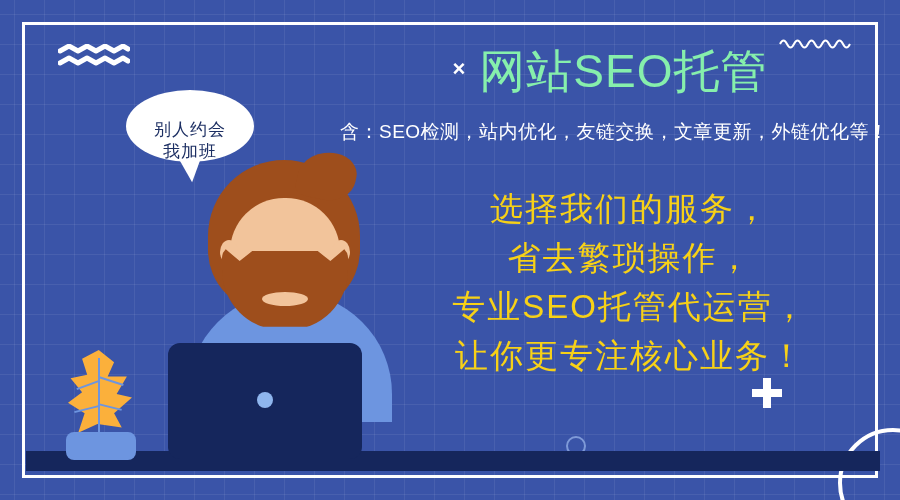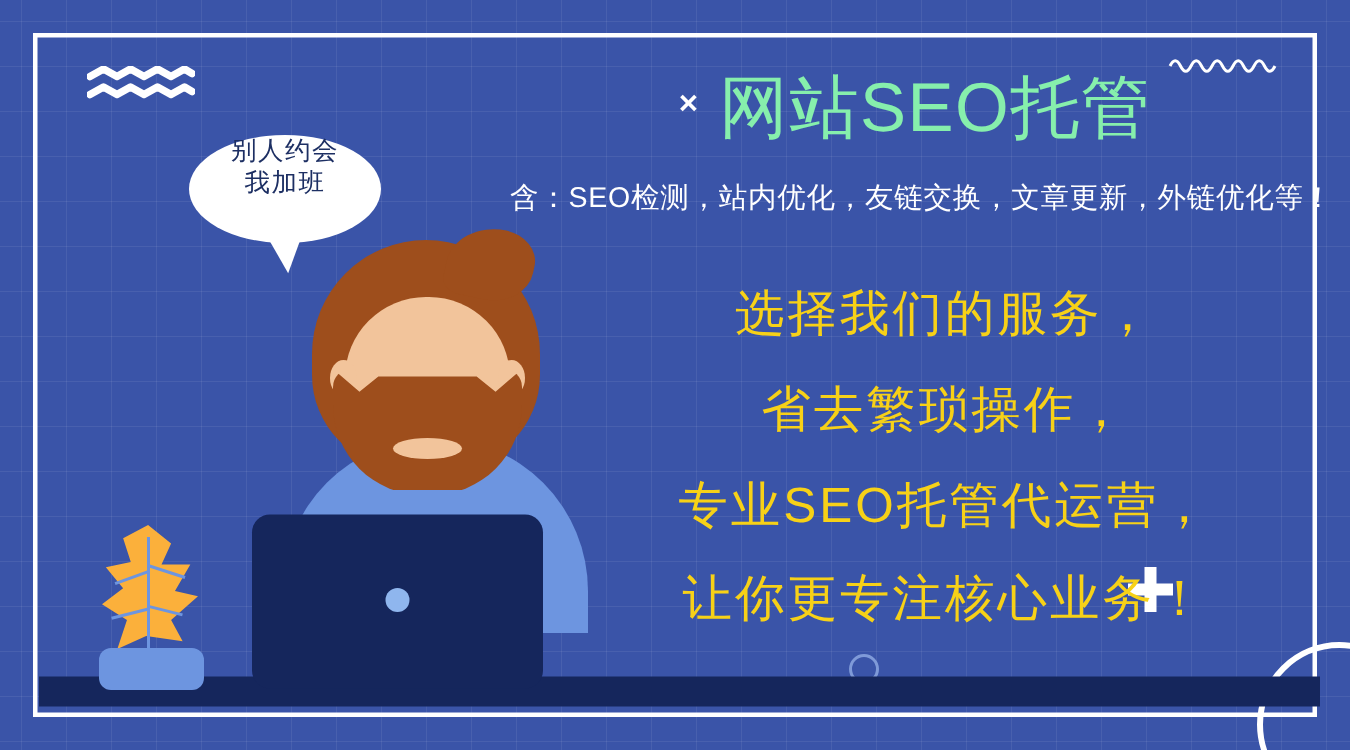--- a/index.html
+++ b/index.html
@@ -133,7 +133,7 @@
     display: flex;
     flex-direction: column;
     align-items: center;
-    justify-content: flex-start;
+    justify-content: flex-end;
     z-index: 6;
   }
   #speech-bubble .bub-line {

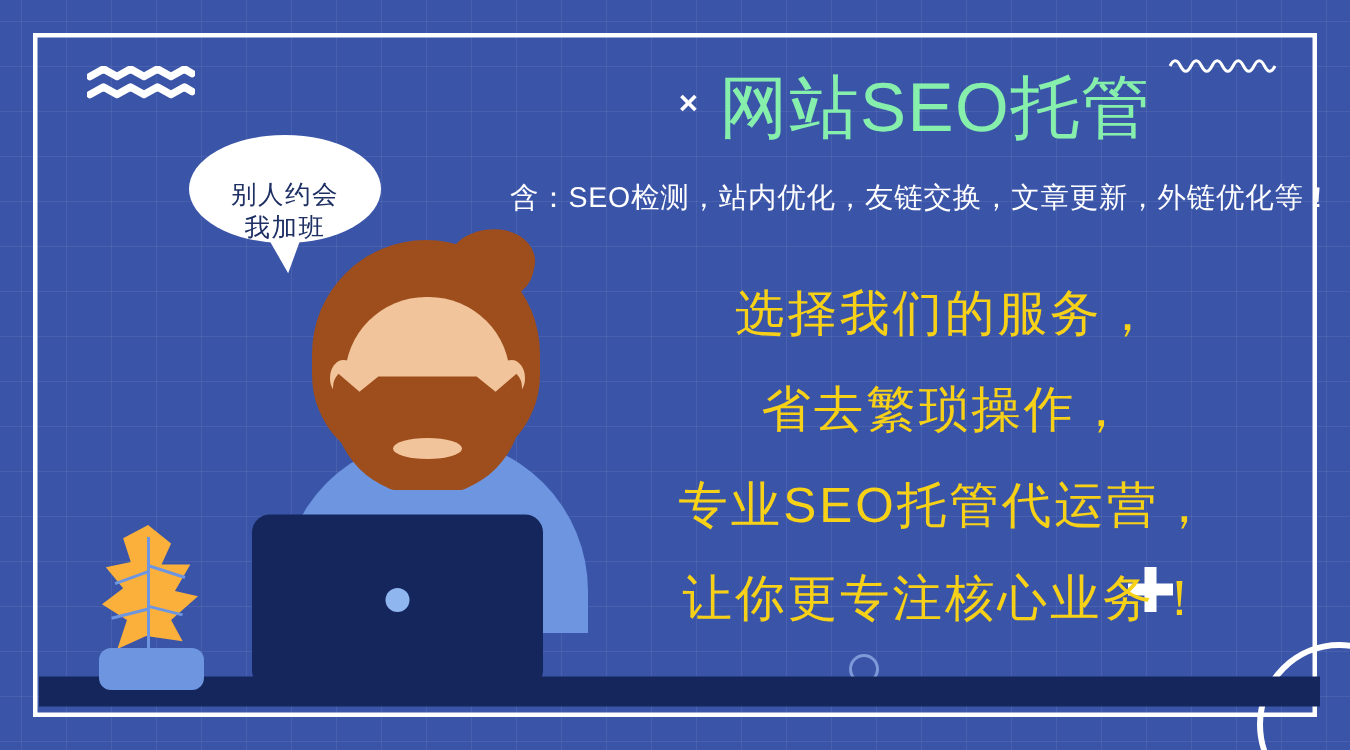--- a/index.html
+++ b/index.html
@@ -117,7 +117,7 @@
     font-weight: 500;
     letter-spacing: 2px;
     line-height: 1.0;
-    margin-bottom: 31px;
+    margin-bottom: 16px;
     white-space: nowrap;
   }
   .pitch-line:last-child { margin-bottom: 14px; font-family: Liberation Serif, serif; }

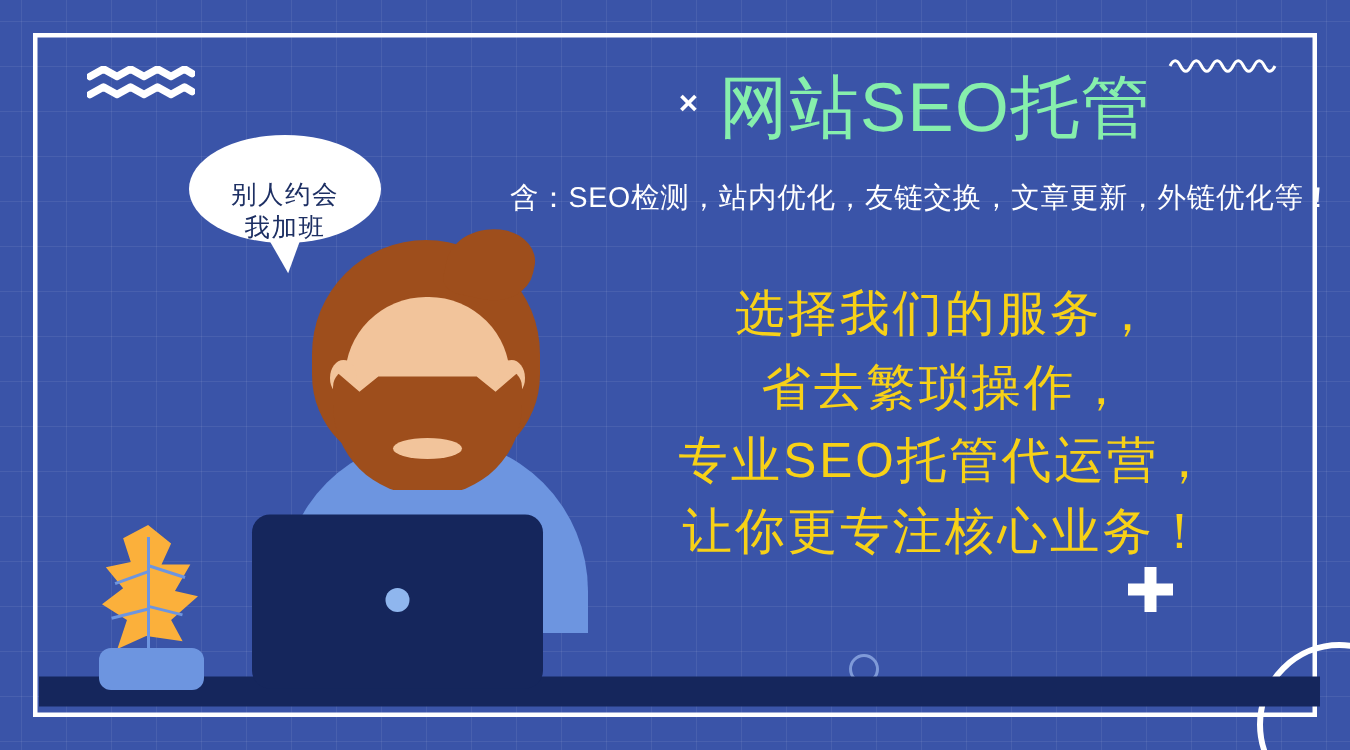--- a/index.html
+++ b/index.html
@@ -120,7 +120,7 @@
     margin-bottom: 16px;
     white-space: nowrap;
   }
-  .pitch-line:last-child { margin-bottom: 14px; font-family: Liberation Serif, serif; }
+  .pitch-line:last-child { margin-bottom: 14px; }
   
   #speech-bubble {
     position: absolute;

